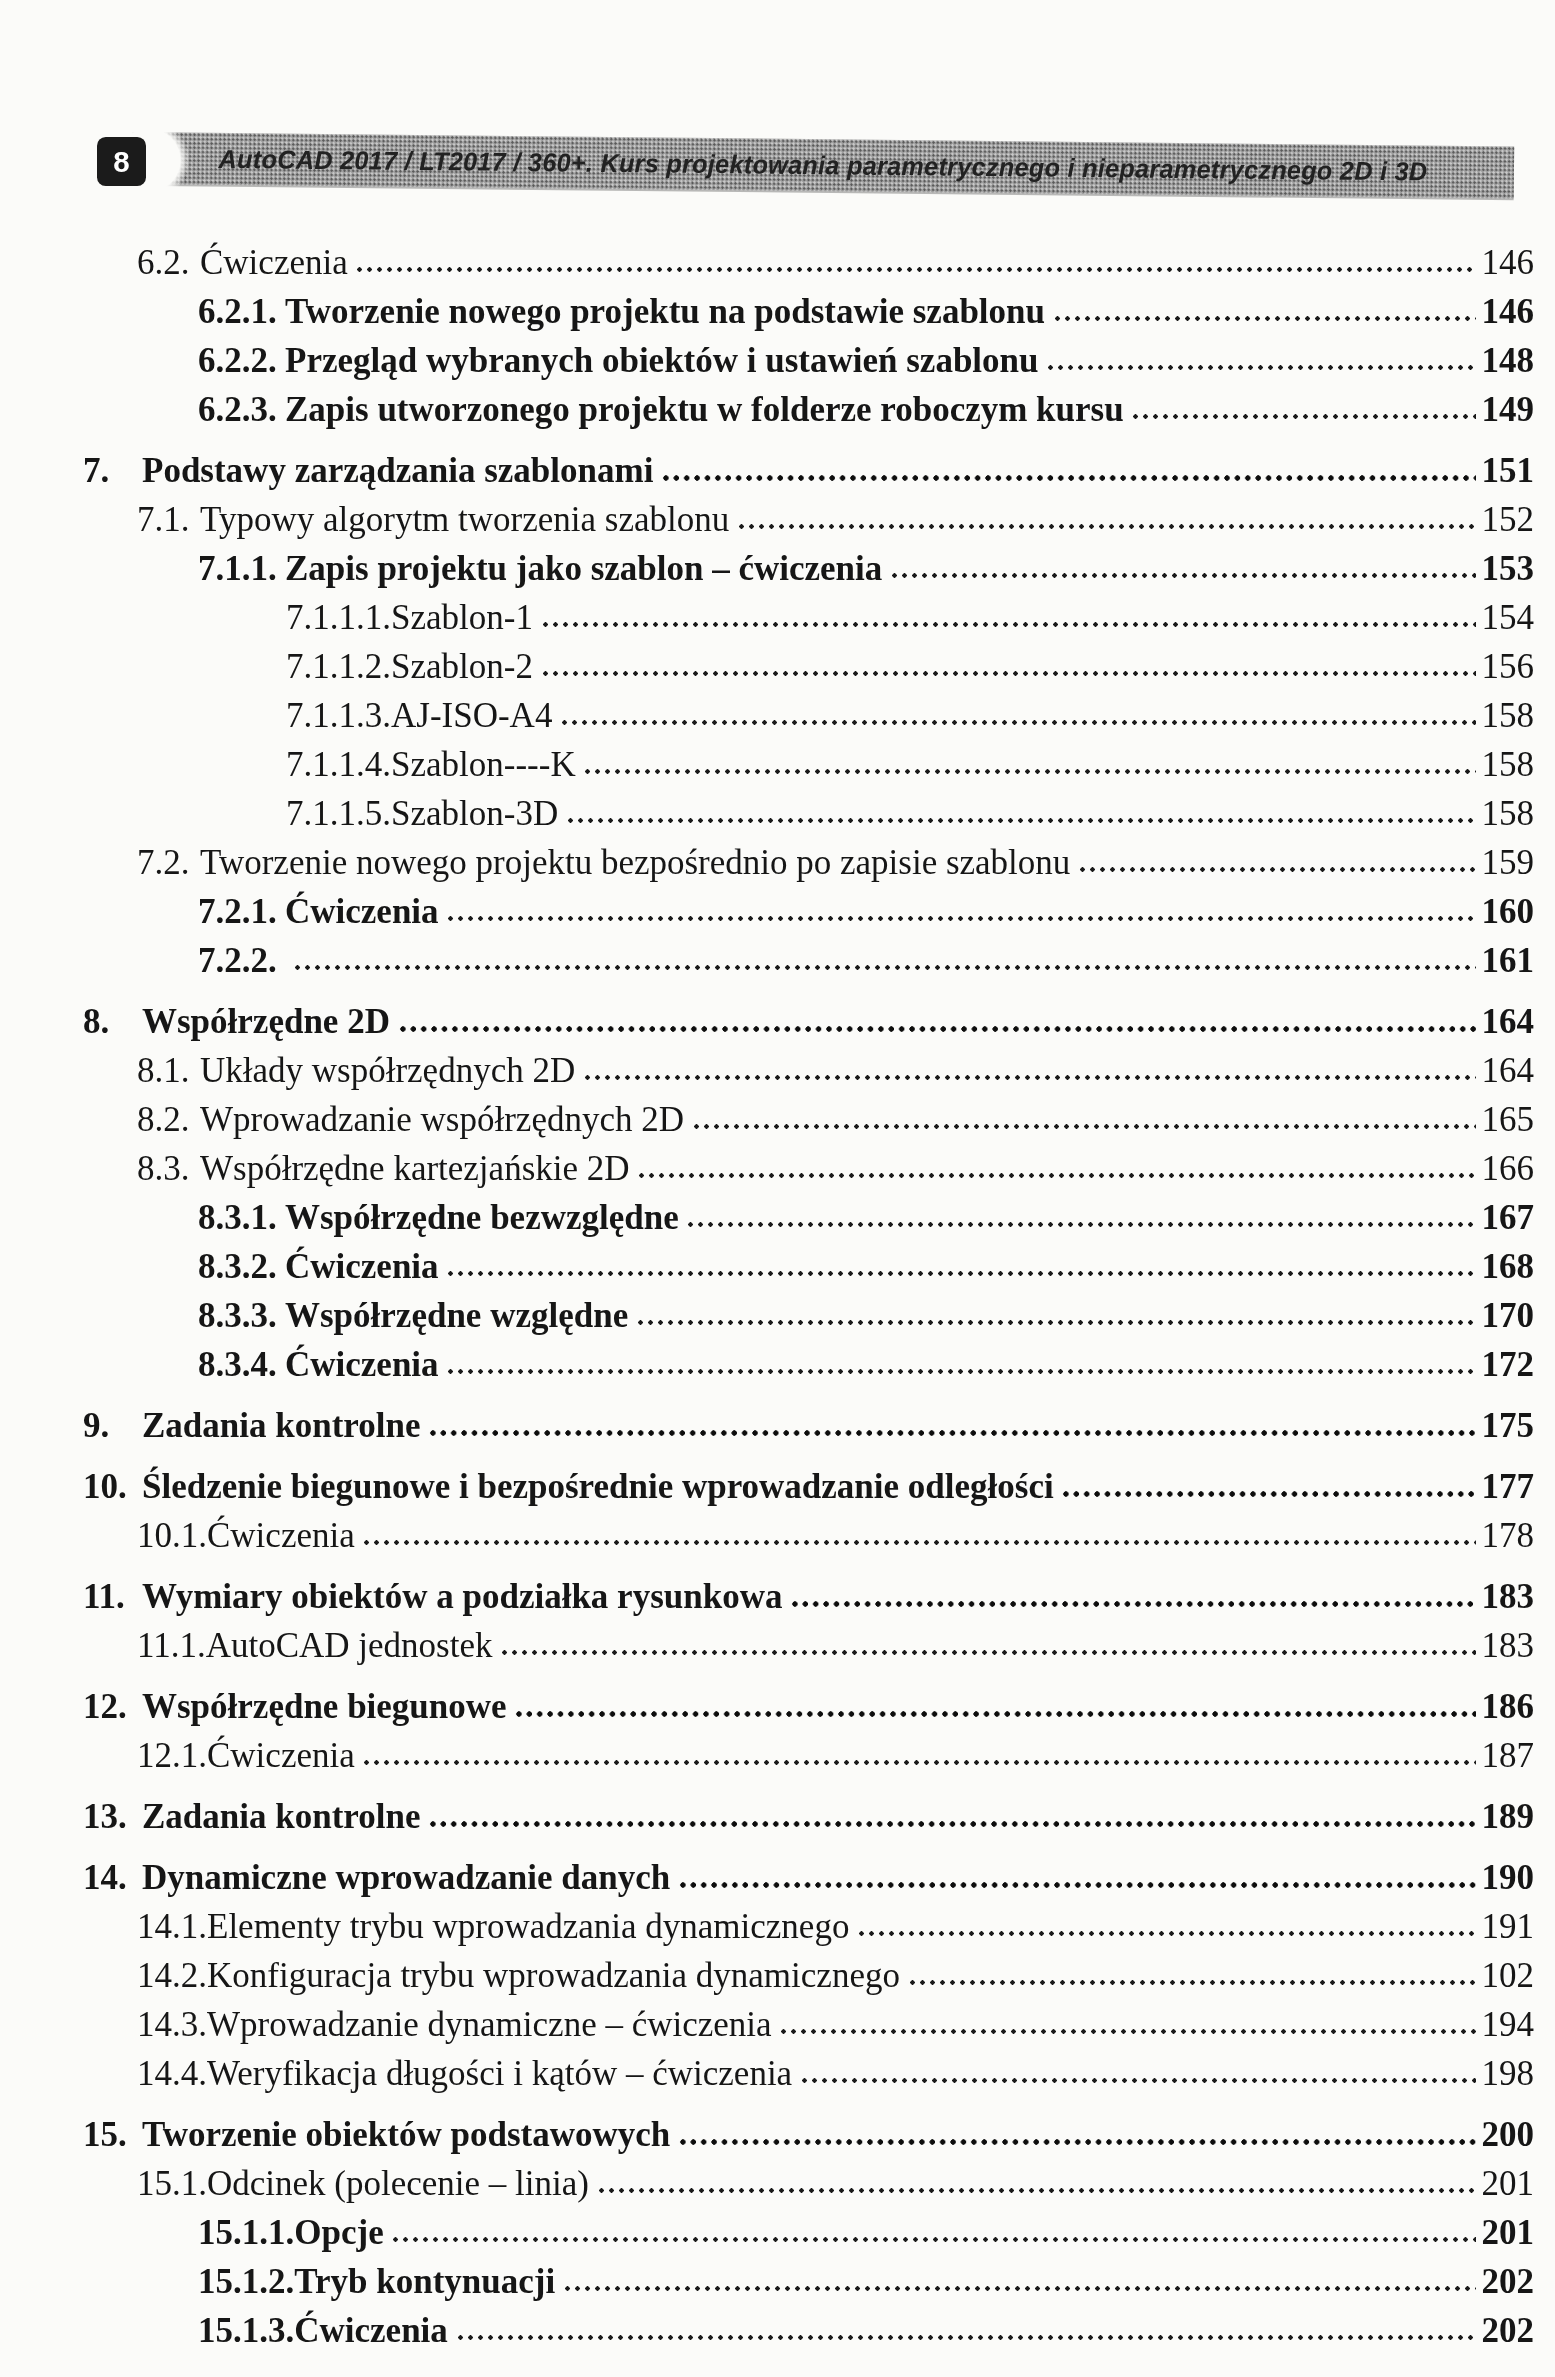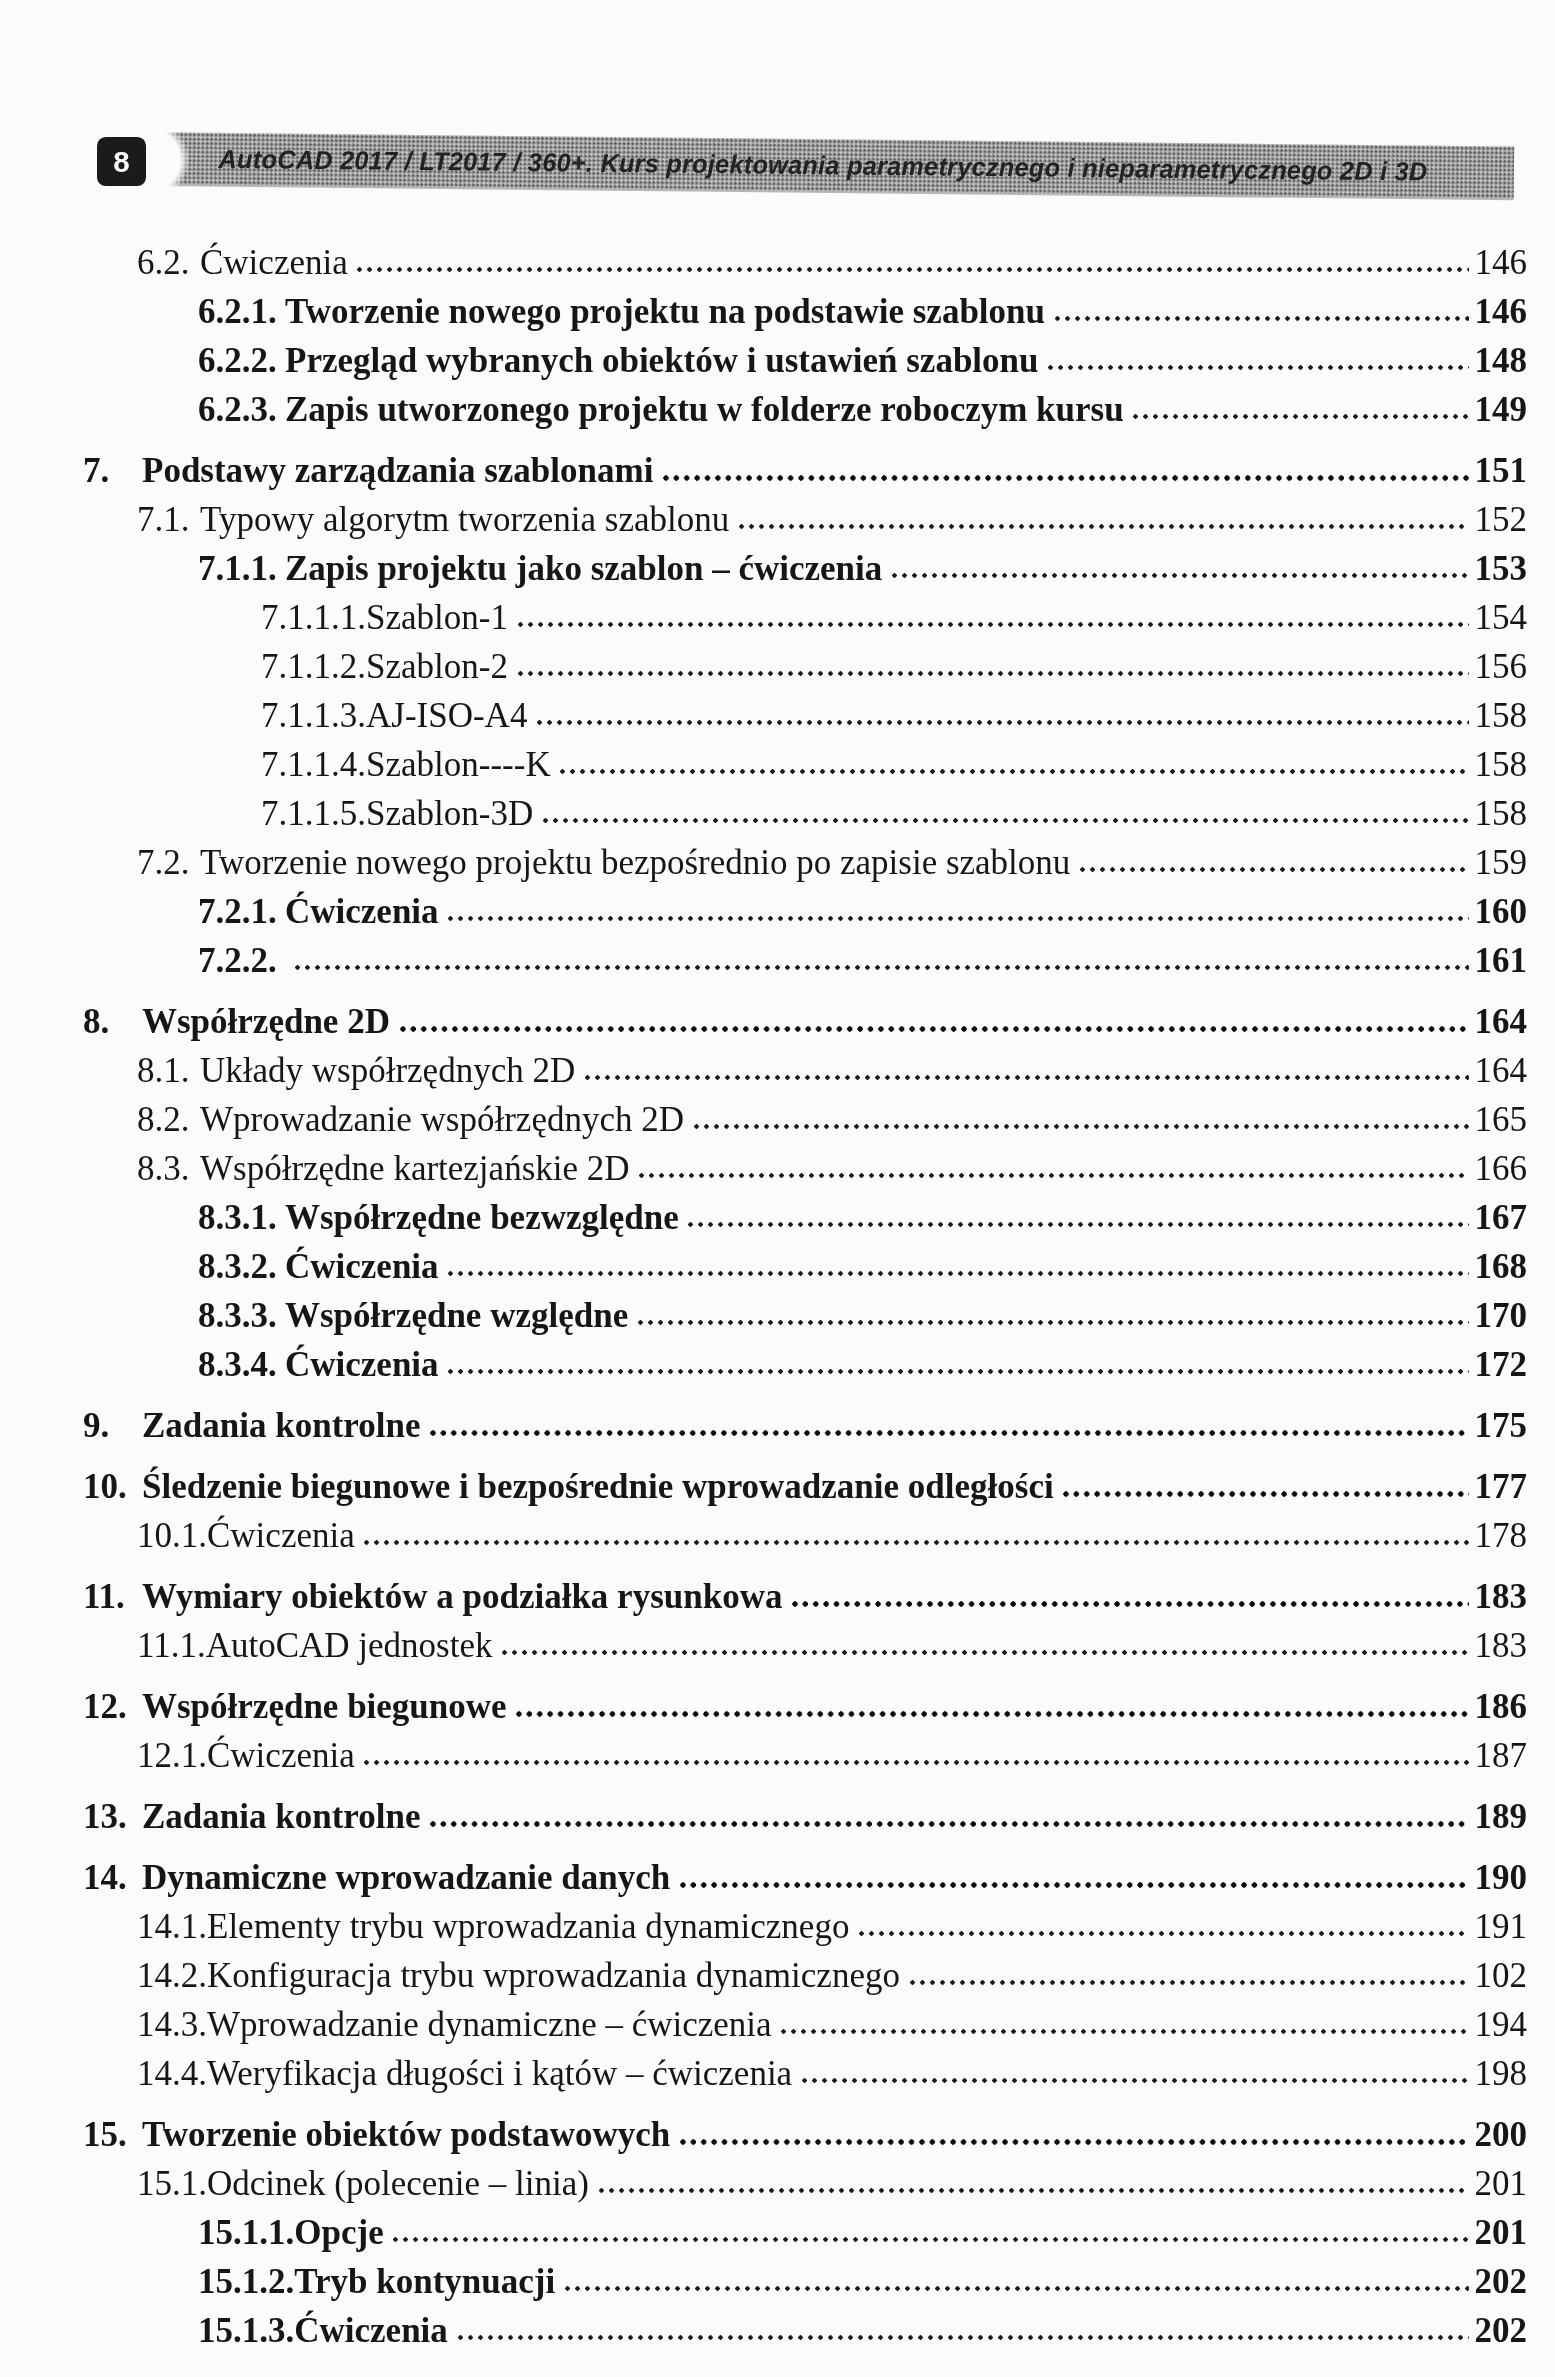--- a/index.html
+++ b/index.html
@@ -84,7 +84,7 @@
     top: 233px;
     left: 0;
     right: 0;
-    padding-right: 29px;
+    padding-right: 22px;
   }
   .toc-row {
     display: flex;

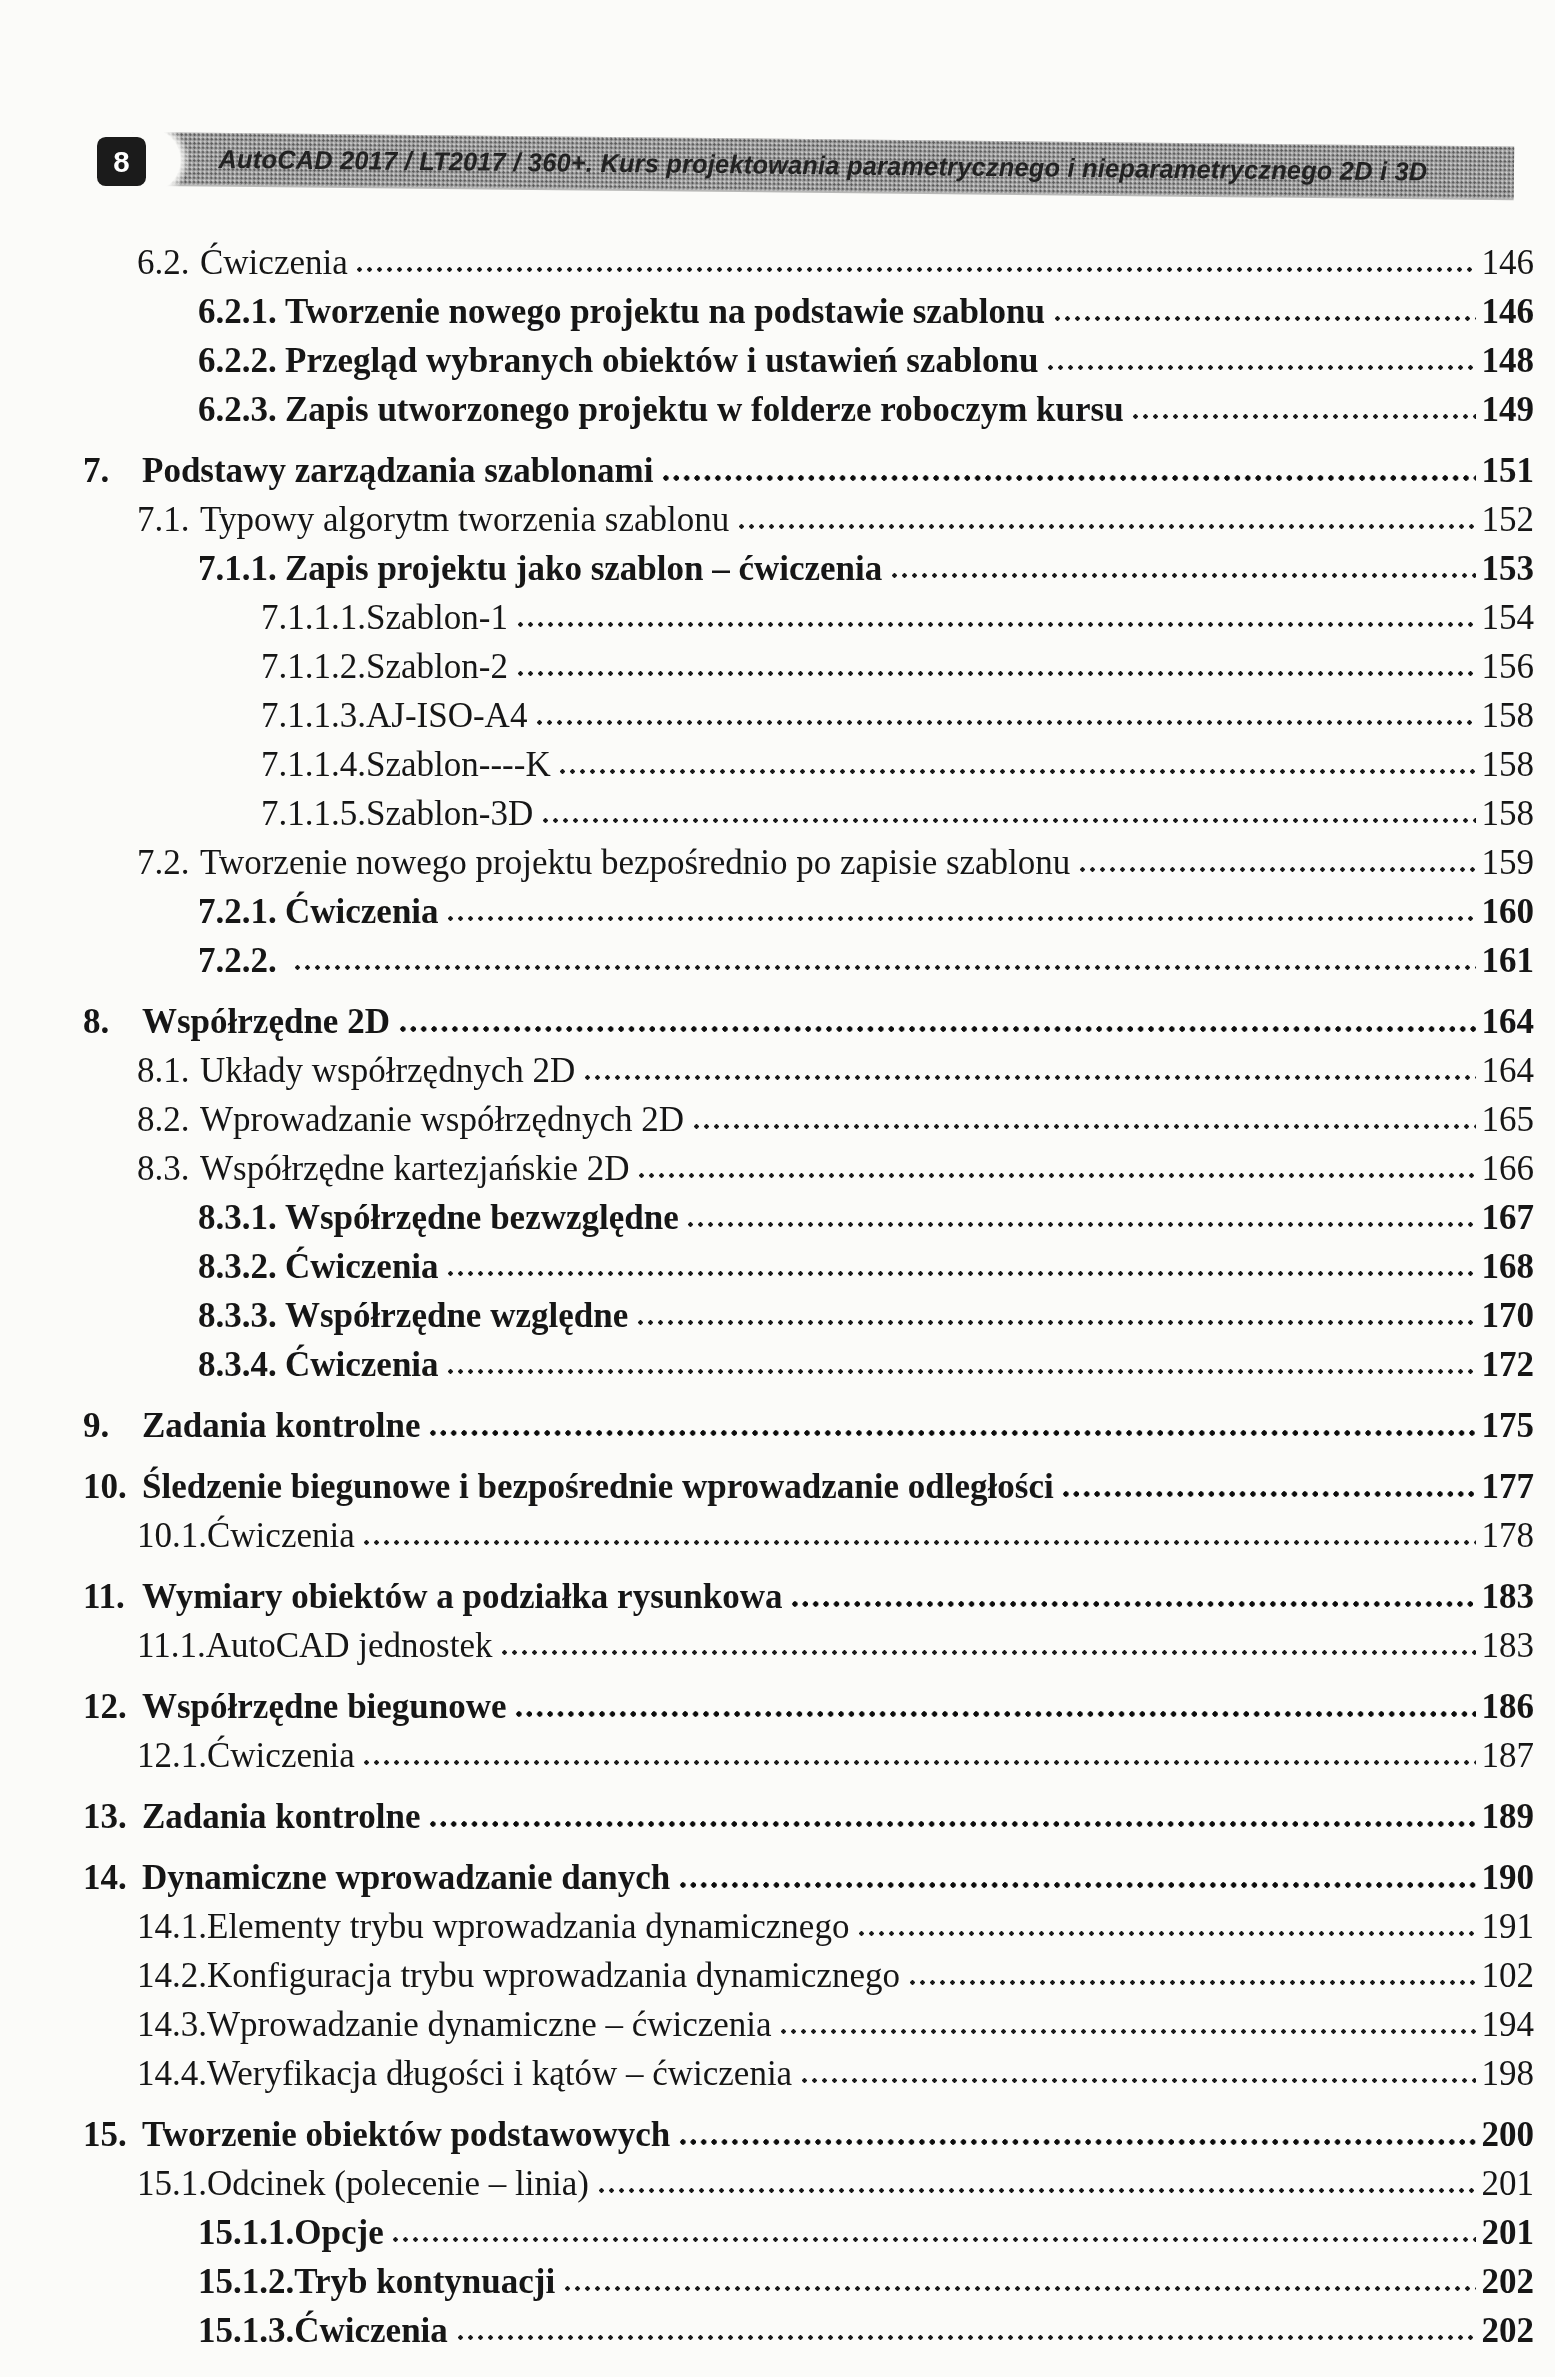--- a/index.html
+++ b/index.html
@@ -113,7 +113,7 @@
   .level-2 .num { min-width: 63px;  }
   .level-3 { padding-left: 198px; font-weight: bold; }
   .level-3 .num { min-width: 87px; }
-  .level-4 { padding-left: 261px; }
+  .level-4 { padding-left: 261px; margin-left: 25px; }
   .level-4 .num { min-width: 94px; }
 
   .bold { font-weight: bold; margin-top: 12px; }

